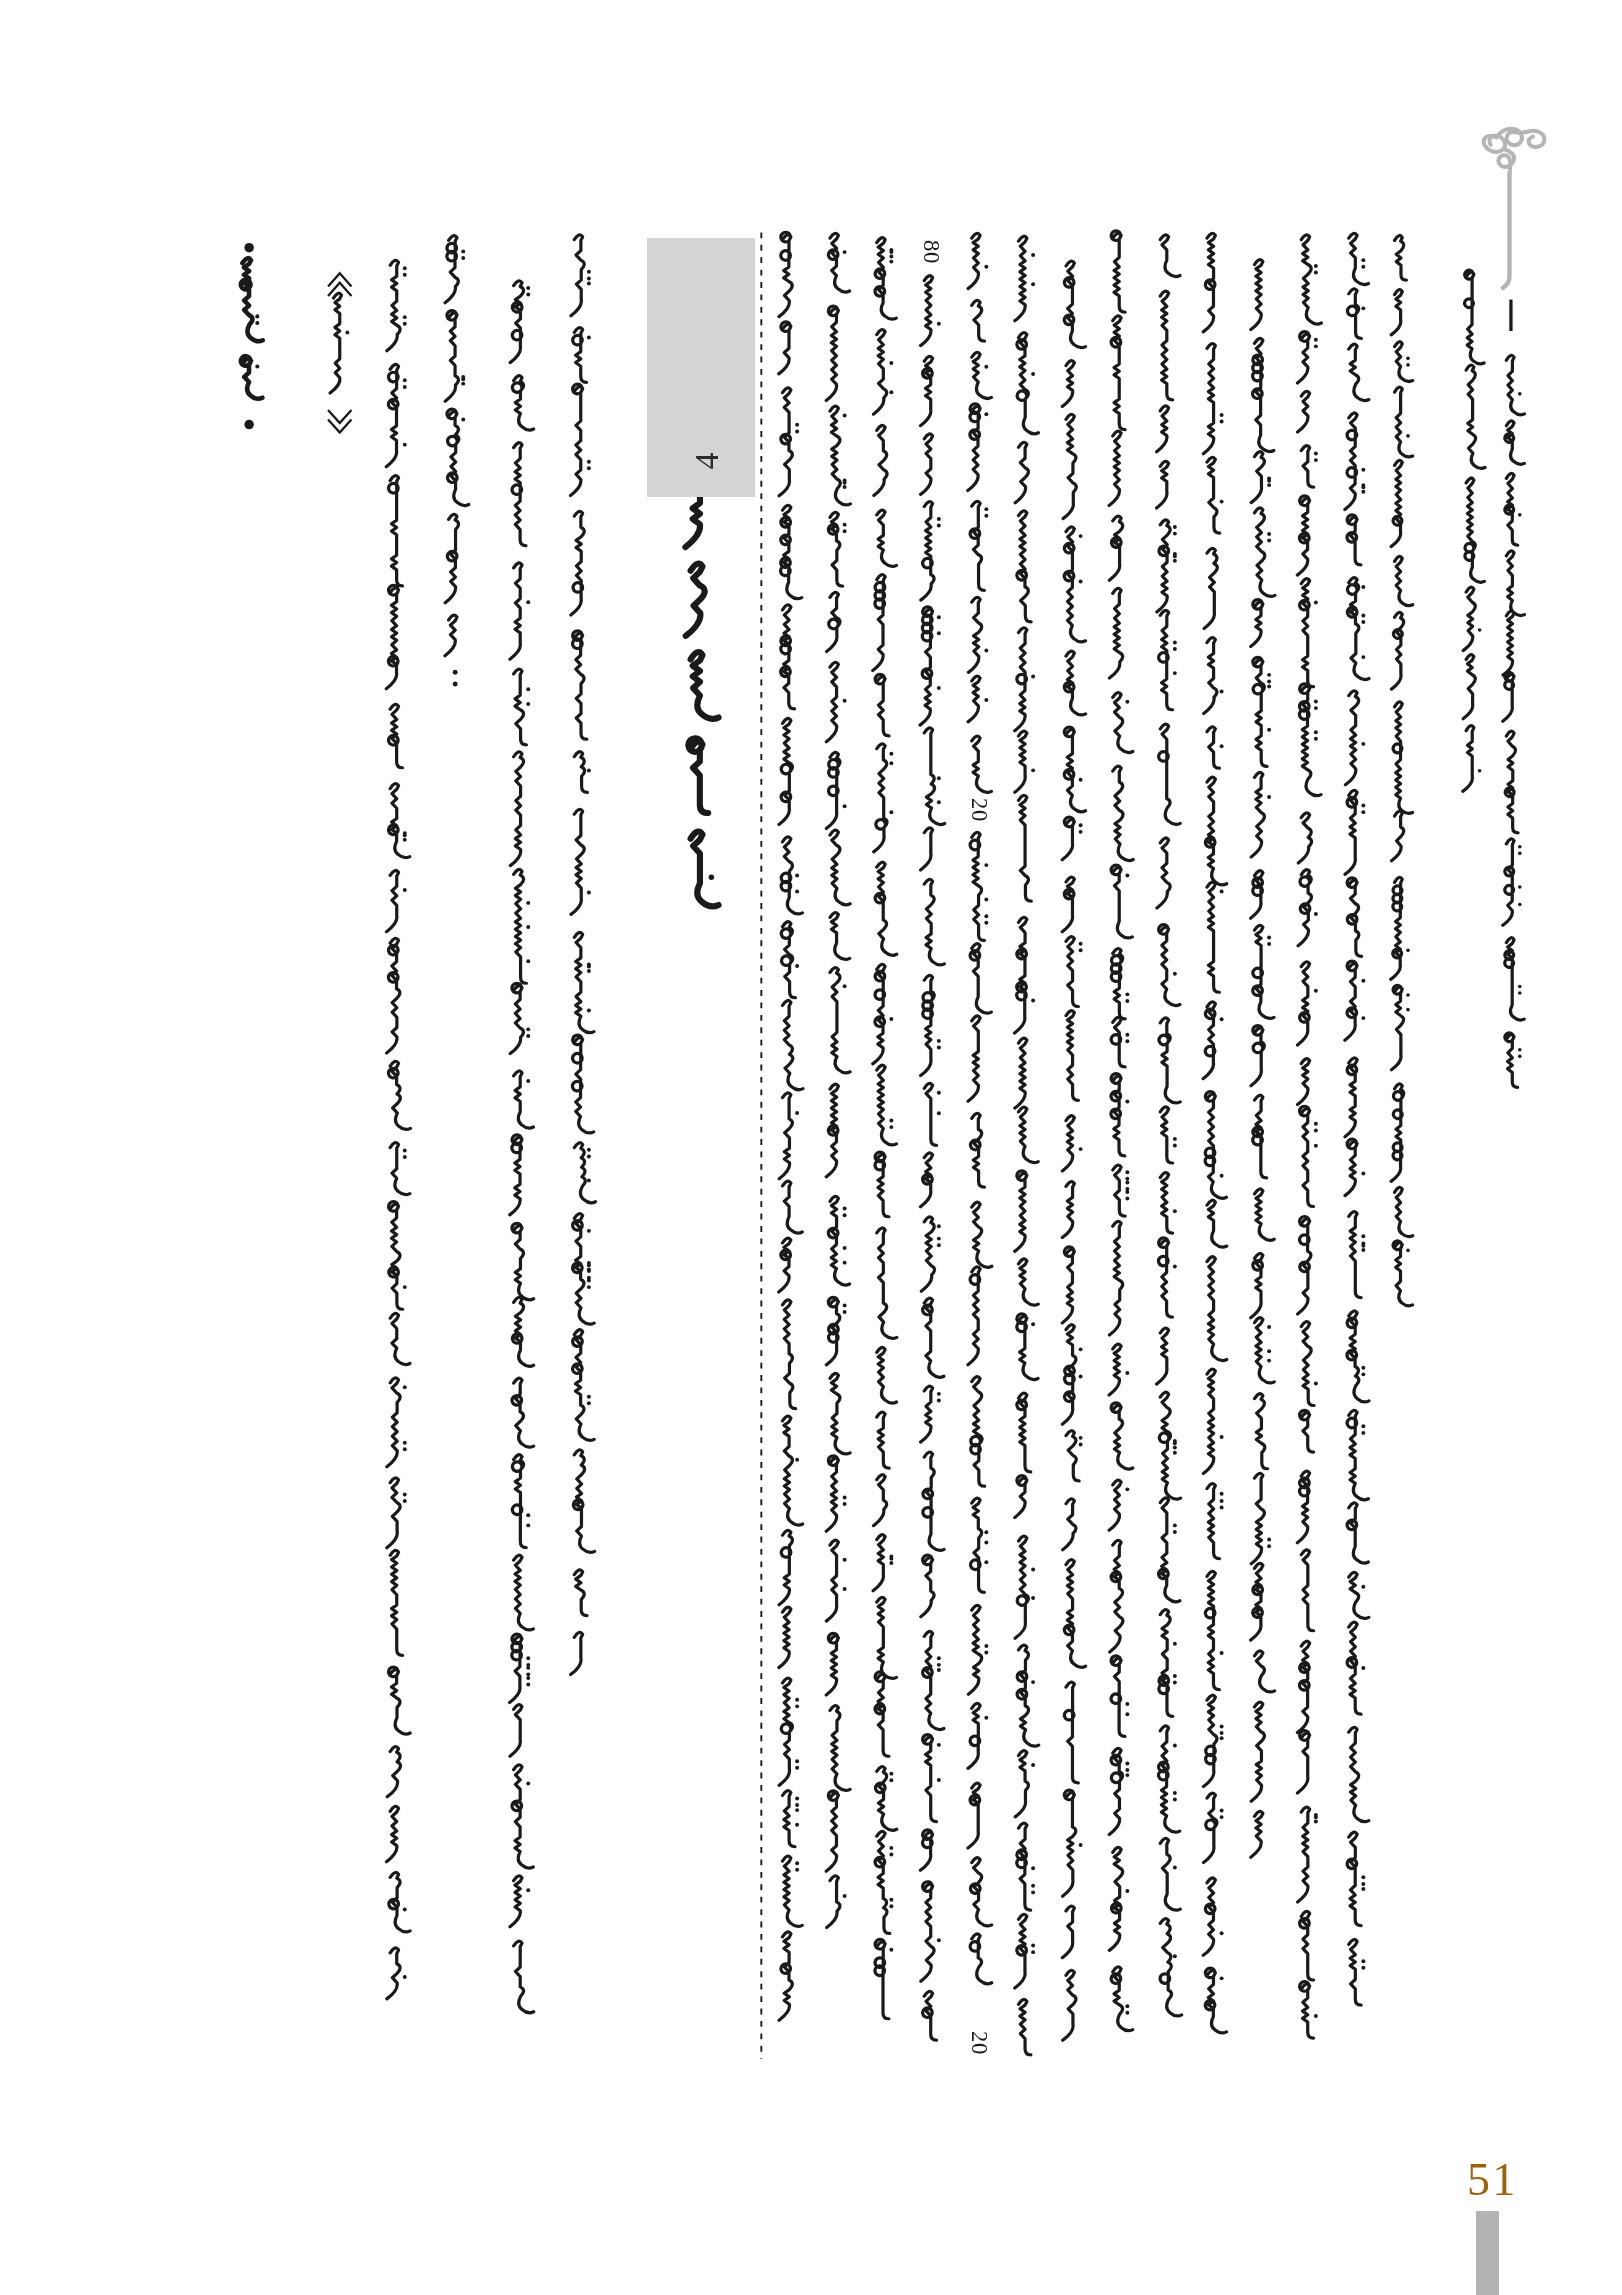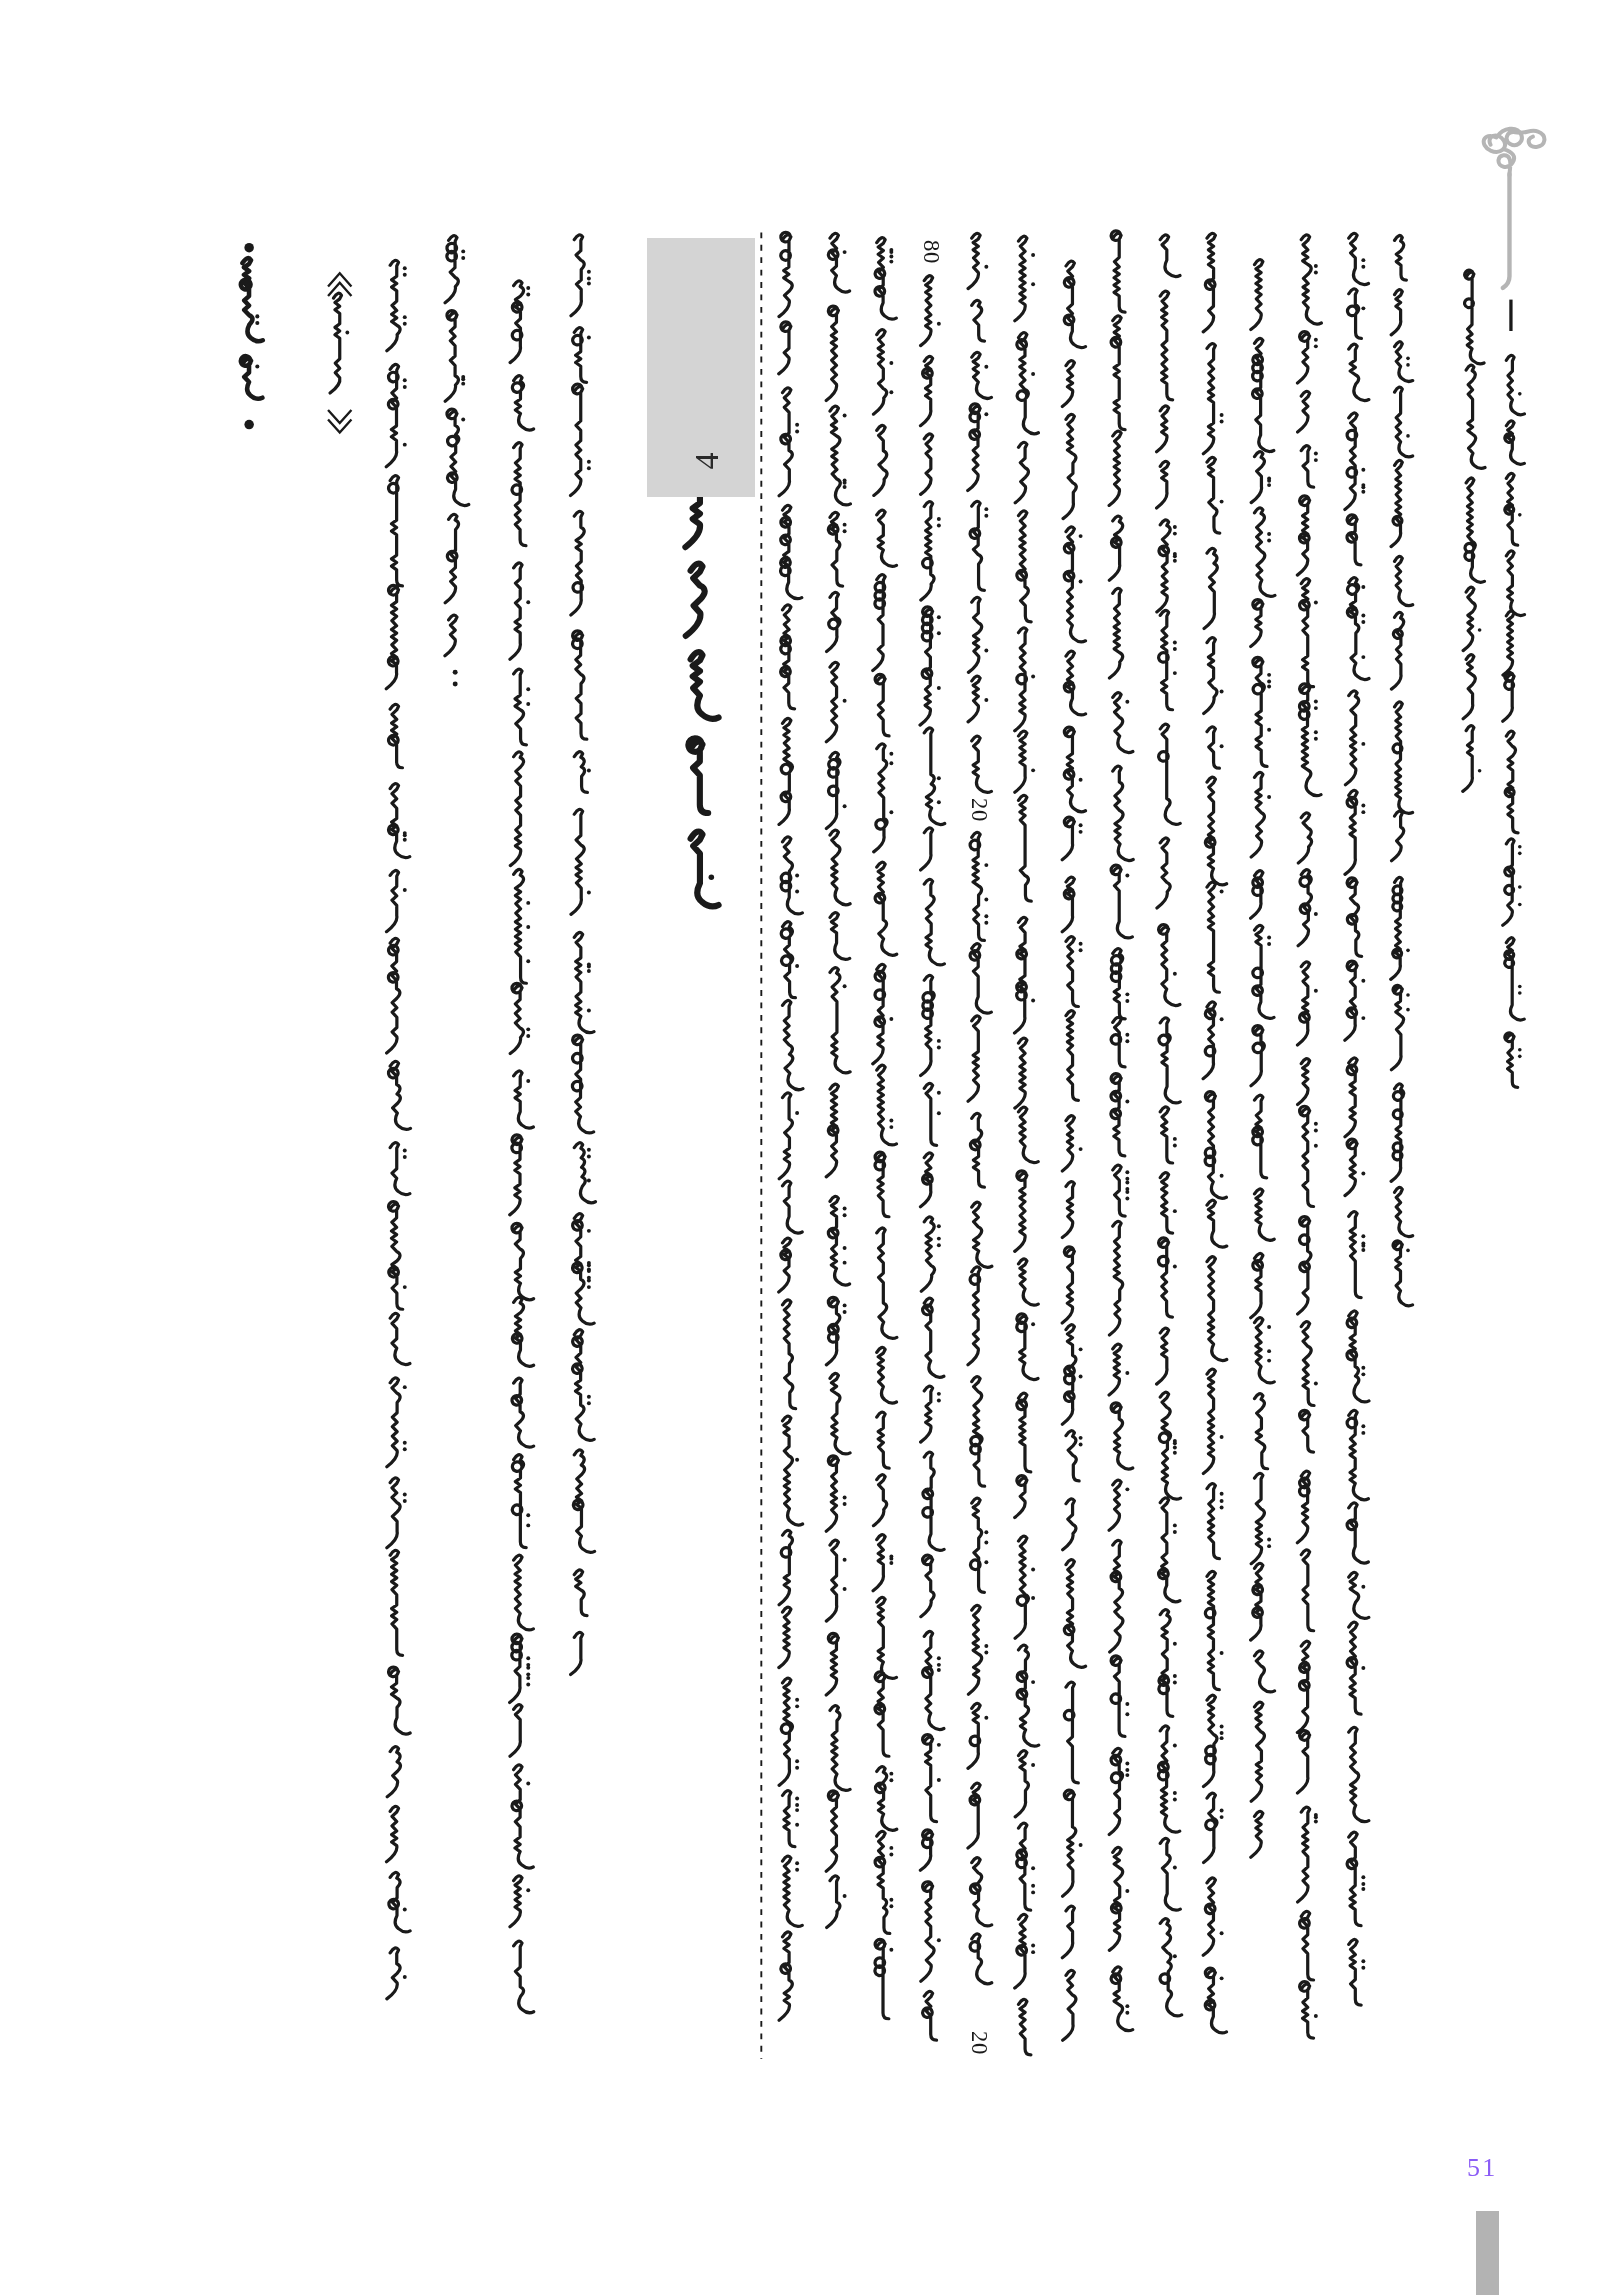--- a/index.html
+++ b/index.html
@@ -14,7 +14,7 @@
   .lesson-num{font-size:34px;color:#2a2a2a;}
   .n80{font-size:22.7px;letter-spacing:0.7px;}
   .n20{font-size:22.7px;letter-spacing:0.7px;}
-  .page-number{position:absolute;color:#8b5cf6;font-size:26px;letter-spacing:2.2px;text-align:right;}
+  .page-number{position:absolute;color:#a16207;font-size:46px;letter-spacing:2.2px;text-align:right;}
   .footer-bar{position:absolute;background:#b3b3b3;}
 </style>
 </head>

